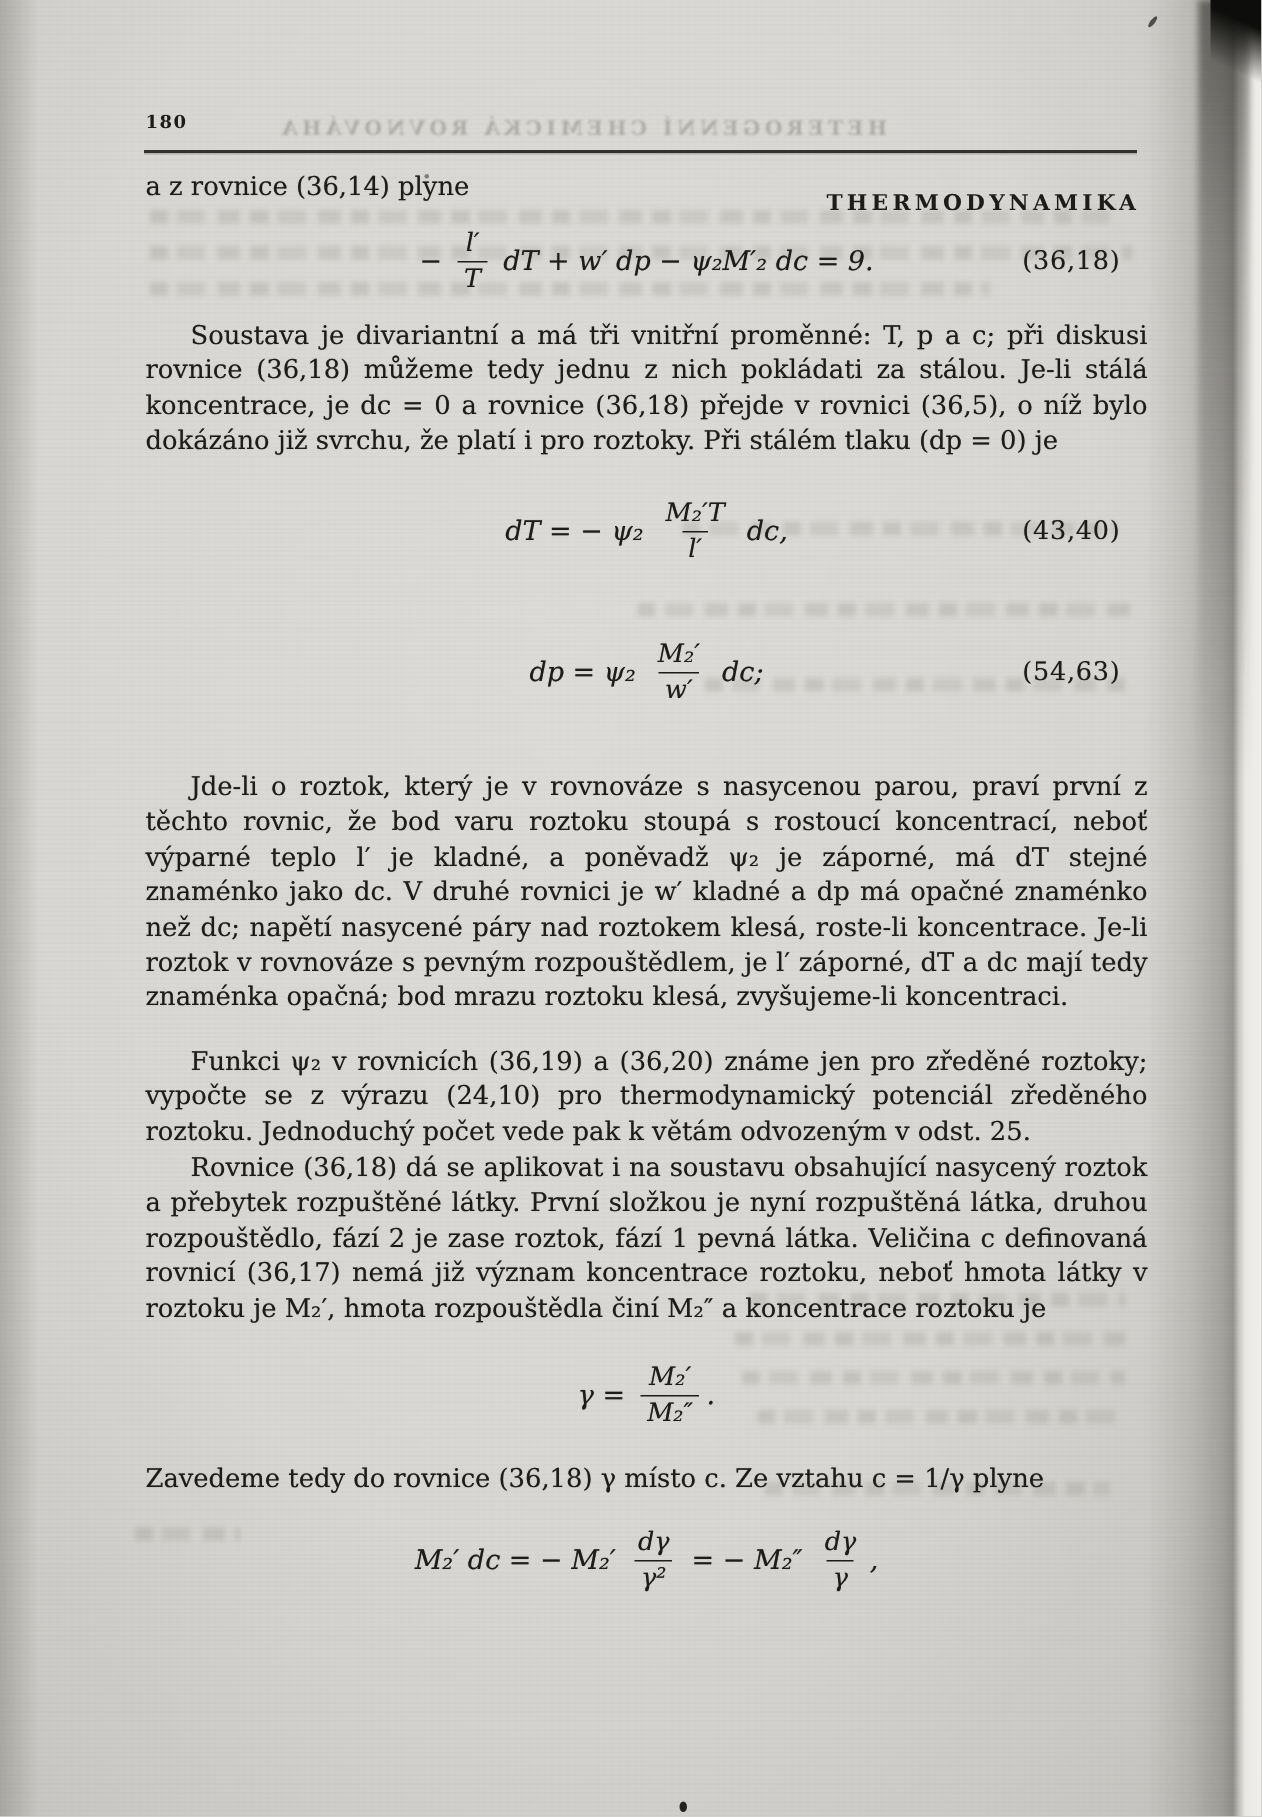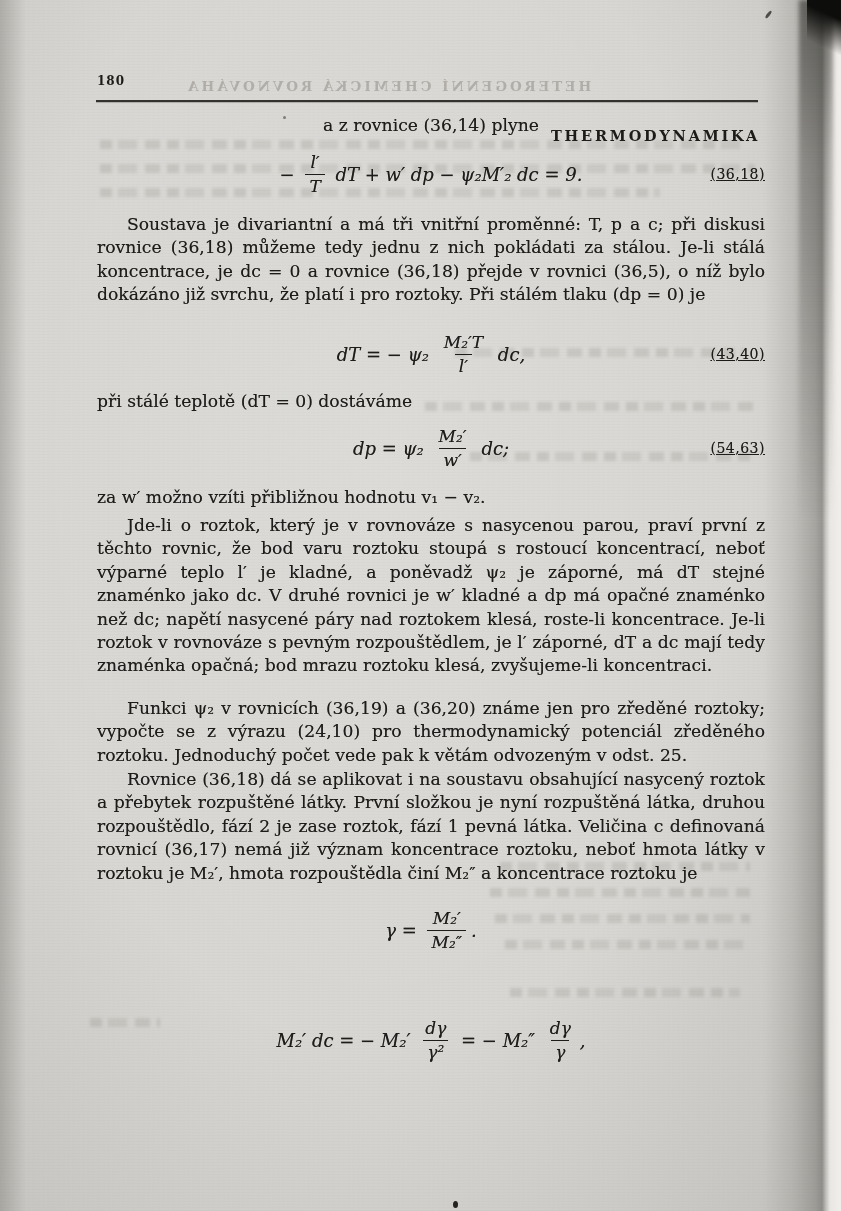--- a/index.html
+++ b/index.html
@@ -130,7 +130,7 @@
   <span class="running">THERMODYNAMIKA</span>
   <div class="rule"></div>
 
-  <p class="para oneline" style="top:114px;text-align:center;">a z rovnice (36,14) plyne</p>
+  <p class="para oneline" style="top:114px;">a z rovnice (36,14) plyne</p>
 
   <div class="formula" style="top:146px;">
     <span class="m">− </span>

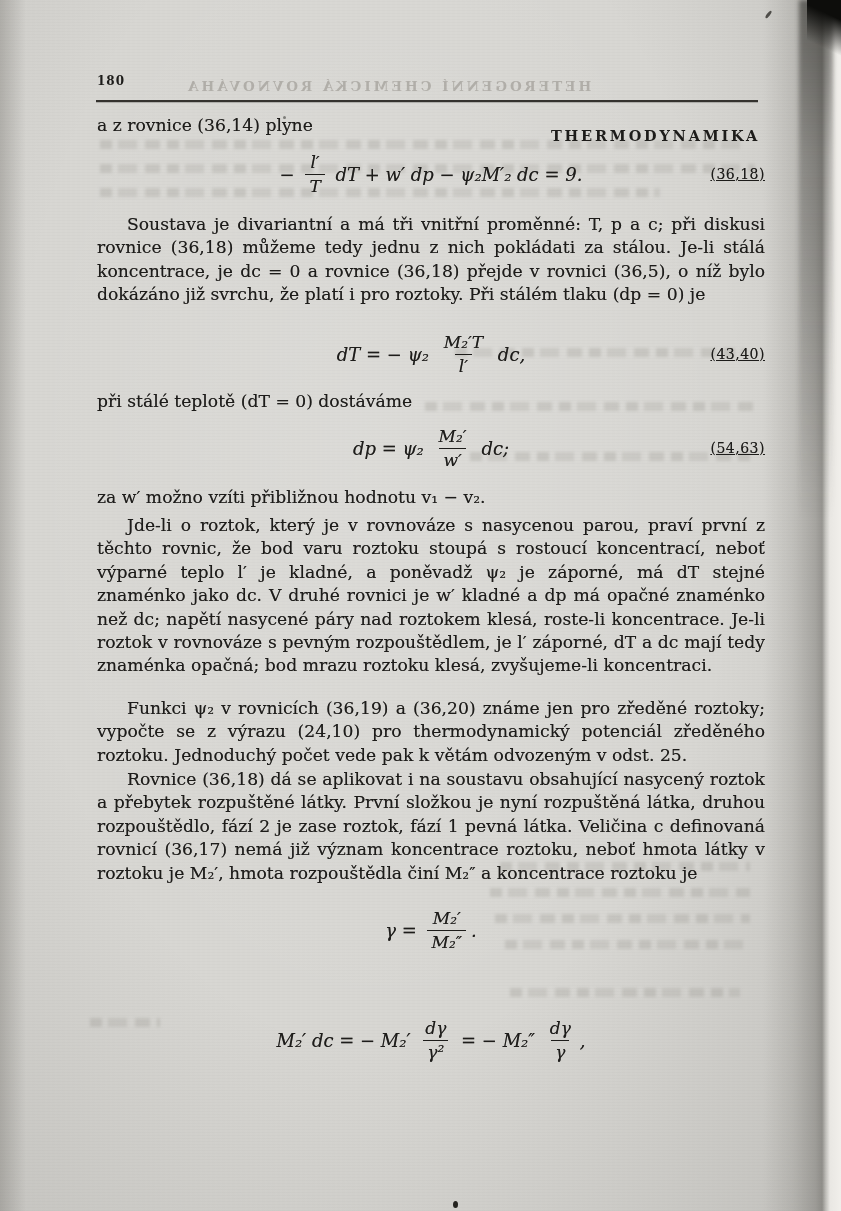--- a/index.html
+++ b/index.html
@@ -75,8 +75,8 @@
   .frac .num { padding:0 4px 1px; }
   .frac .den { border-top:1.6px solid #1d1c1a; padding:1px 4px 0; }
   .eqtag {
-    position:absolute; right:0; top:50%; transform:translateY(-50%);
-    font-style:normal; font-size:14px; letter-spacing:.5px;text-decoration:underline;
+    position:absolute; right:18px; top:50%; transform:translateY(-50%);
+    font-style:normal; font-size:17px; letter-spacing:.5px;
   }
 
   

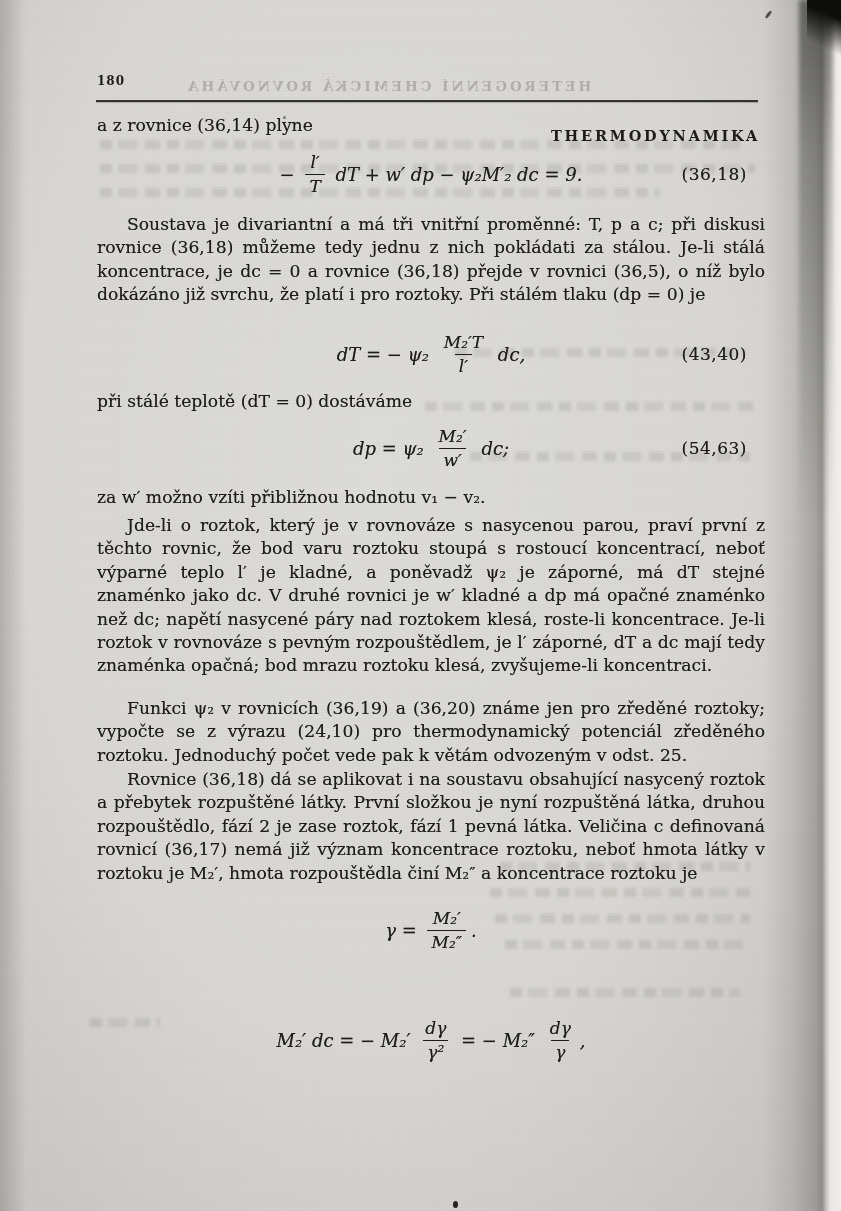--- a/index.html
+++ b/index.html
@@ -154,7 +154,6 @@
     <span class="eqtag">(43,40)</span>
   </div>
 
-  <p class="para oneline" style="top:390px;">při stálé teplotě (dT = 0) dostáváme</p>
 
   <div class="formula" style="top:420px;">
     <span class="m">dp = ψ₂ </span>

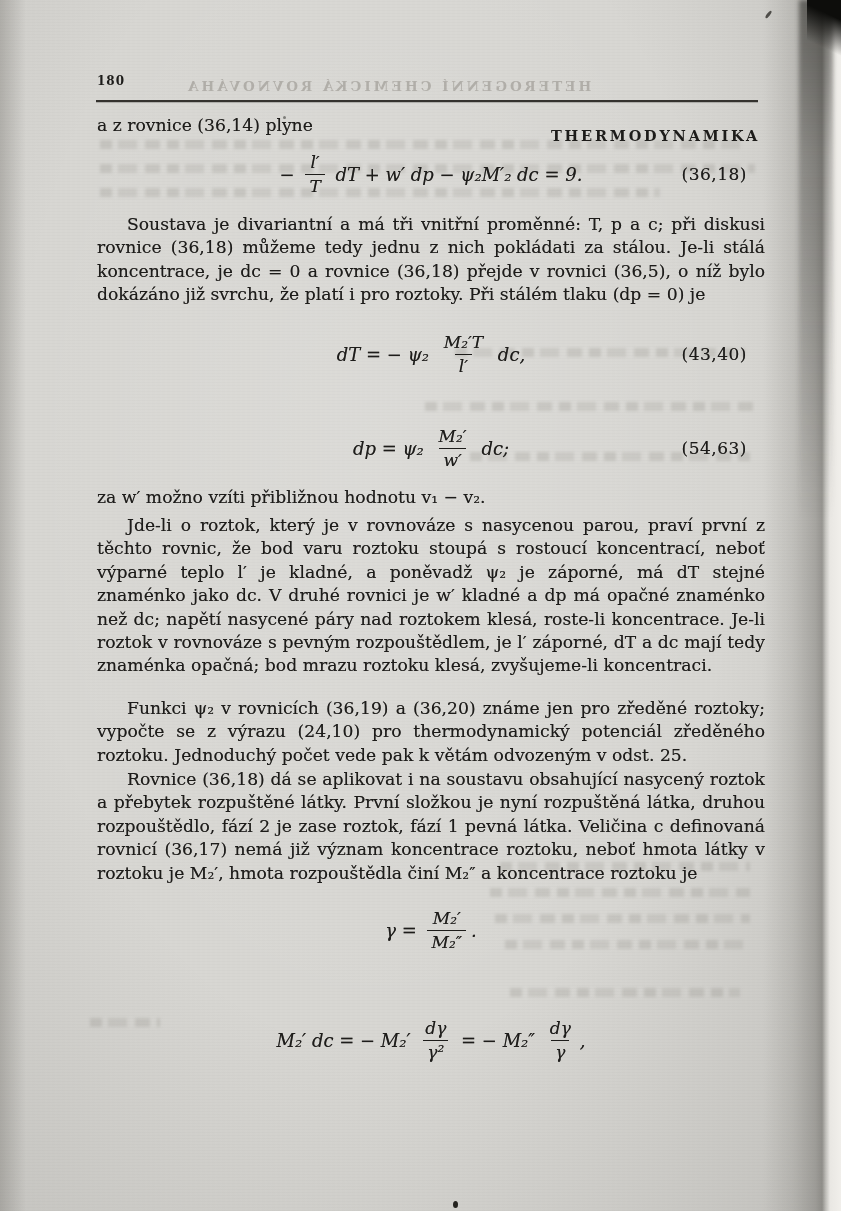--- a/index.html
+++ b/index.html
@@ -165,7 +165,6 @@
     <span class="eqtag">(54,63)</span>
   </div>
 
-  <p class="para oneline" style="top:486px;">za w′ možno vzíti přibližnou hodnotu v₁ − v₂.</p>
 
   <p class="para indent" style="top:514px;">Jde-li o roztok, který je v rovnováze s nasycenou parou, praví první z těchto rovnic, že bod varu roztoku stoupá s rostoucí koncentrací, neboť výparné teplo l′ je kladné, a poněvadž ψ₂ je záporné, má dT stejné znaménko jako dc. V druhé rovnici je w′ kladné a dp má opačné znaménko než dc; napětí nasycené páry nad roztokem klesá, roste-li koncentrace. Je-li roztok v rovnováze s pevným rozpouštědlem, je l′ záporné, dT a dc mají tedy znaménka opačná; bod mrazu roztoku klesá, zvyšujeme-li koncentraci.</p>
 

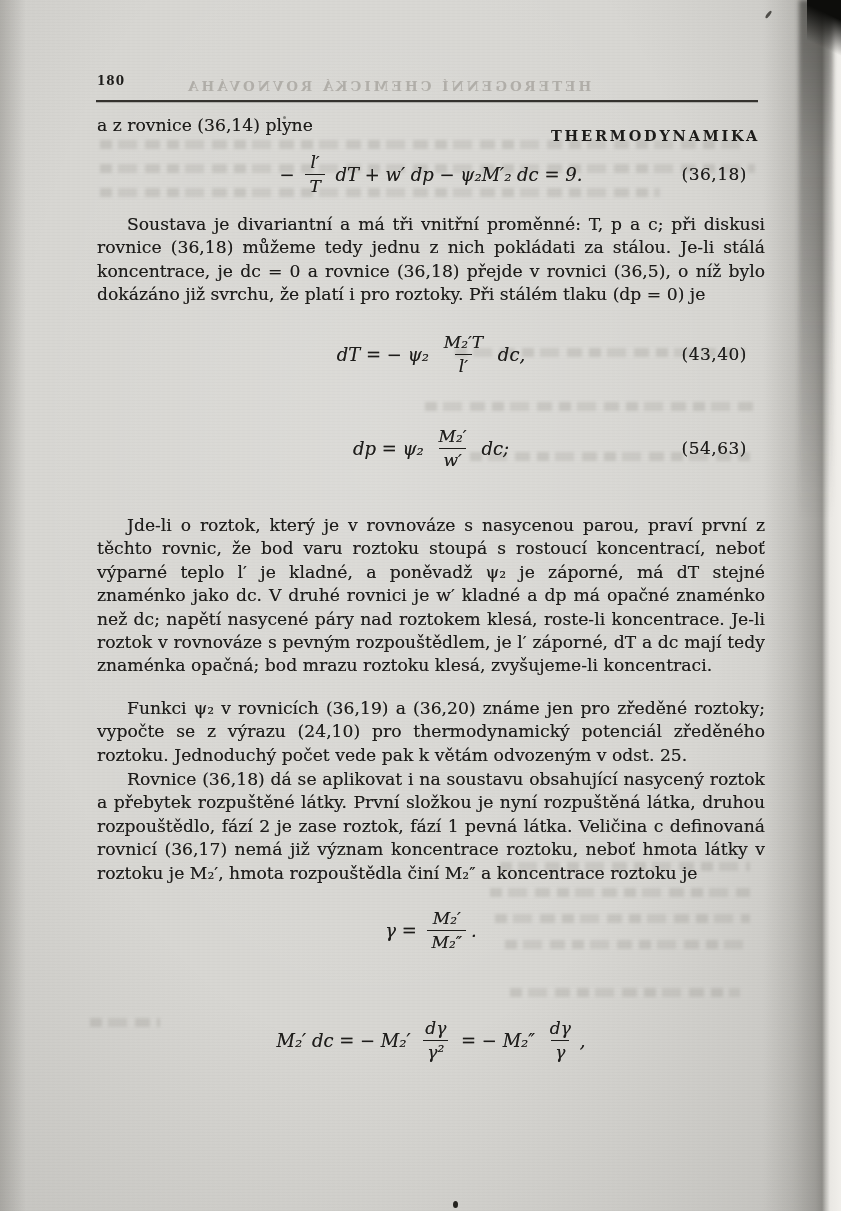--- a/index.html
+++ b/index.html
@@ -181,6 +181,7 @@
     <span class="m">.</span>
   </div>
 
+  <p class="para oneline" style="top:975px;">Zavedeme tedy do rovnice (36,18) γ místo c. Ze vztahu c = 1/γ plyne</p>
 
   <div class="formula" style="top:1012px;">
     <span class="m">M₂′ dc = − M₂′ </span>

